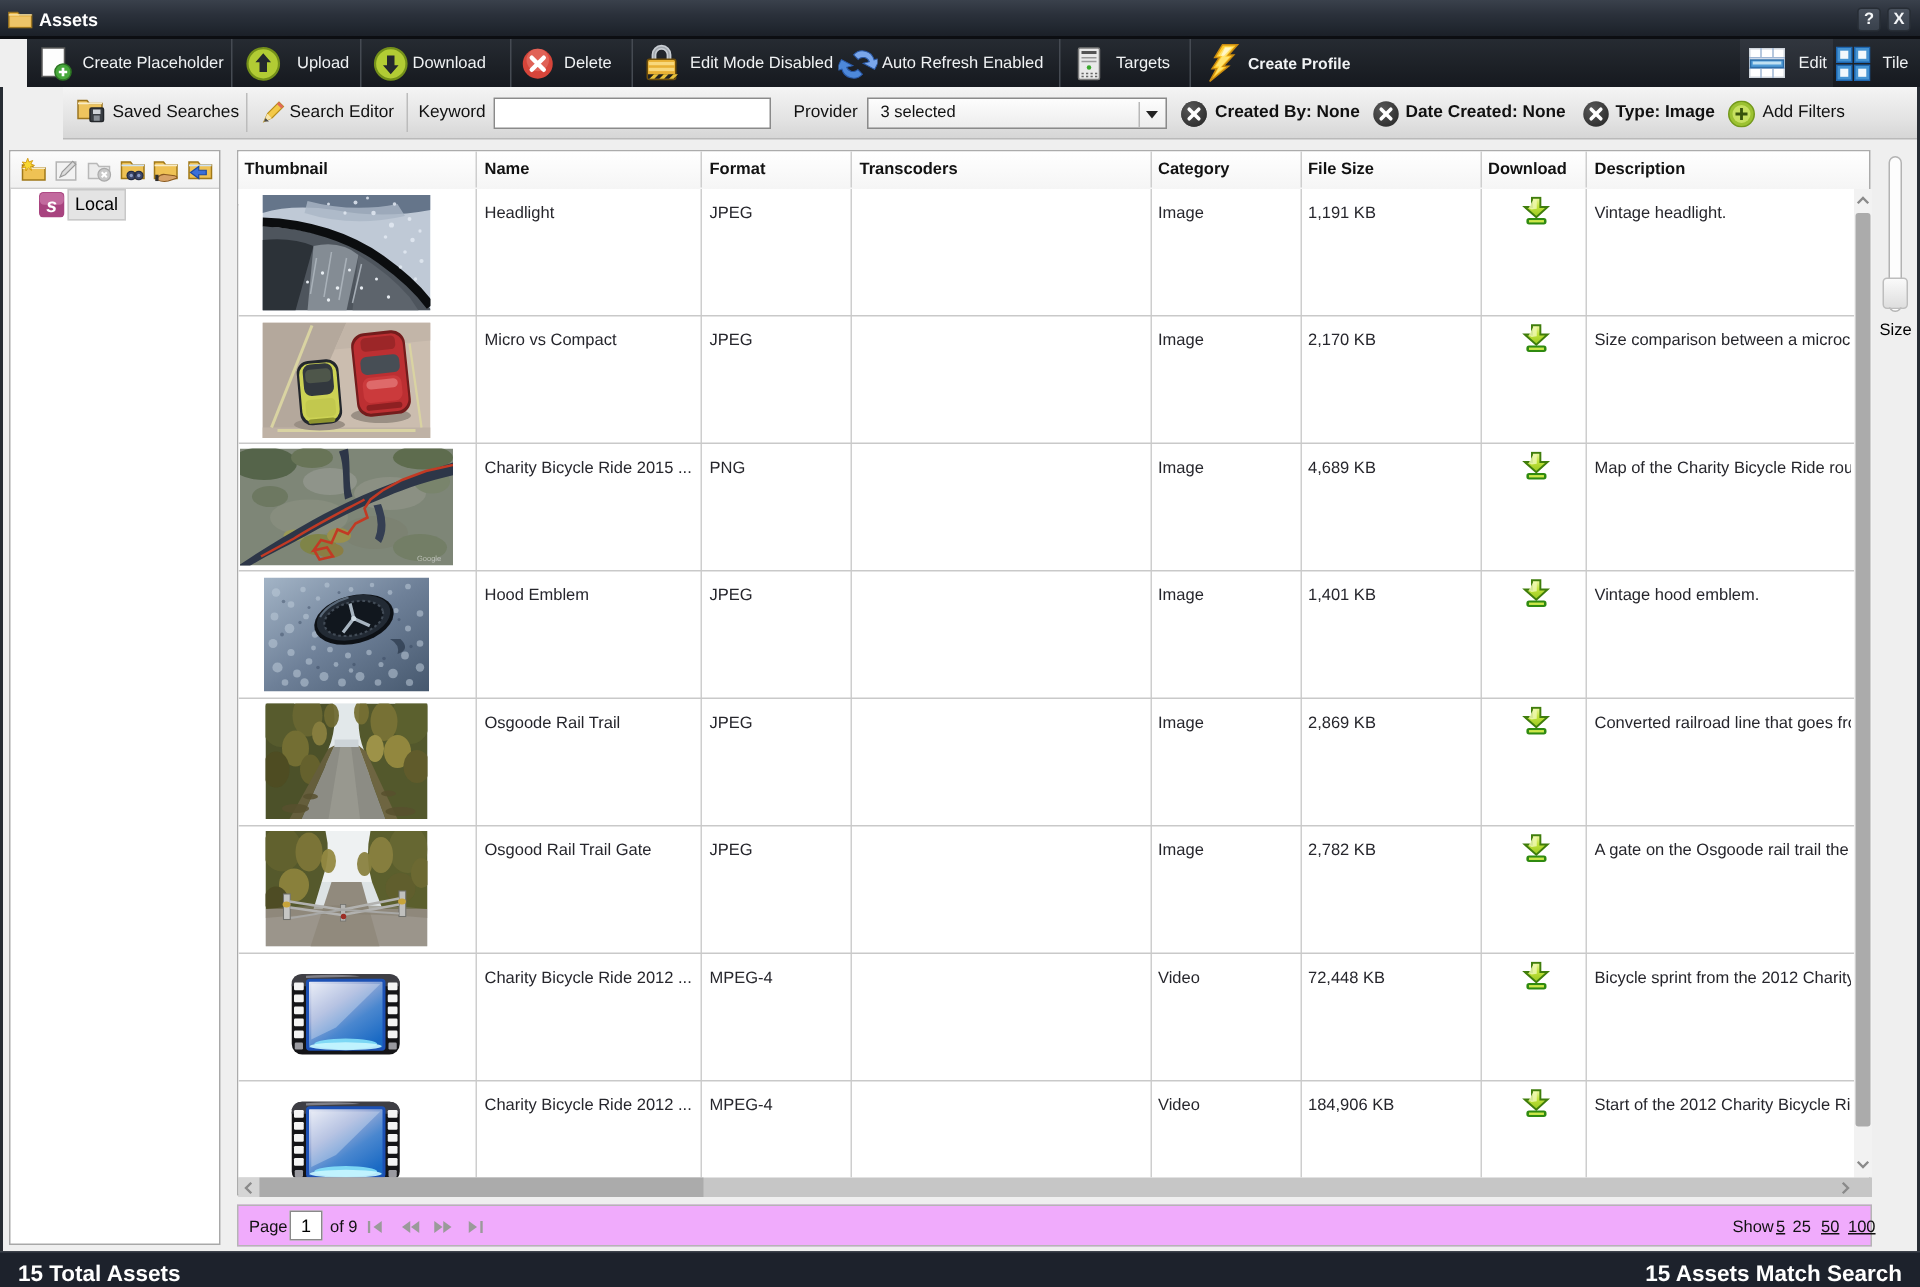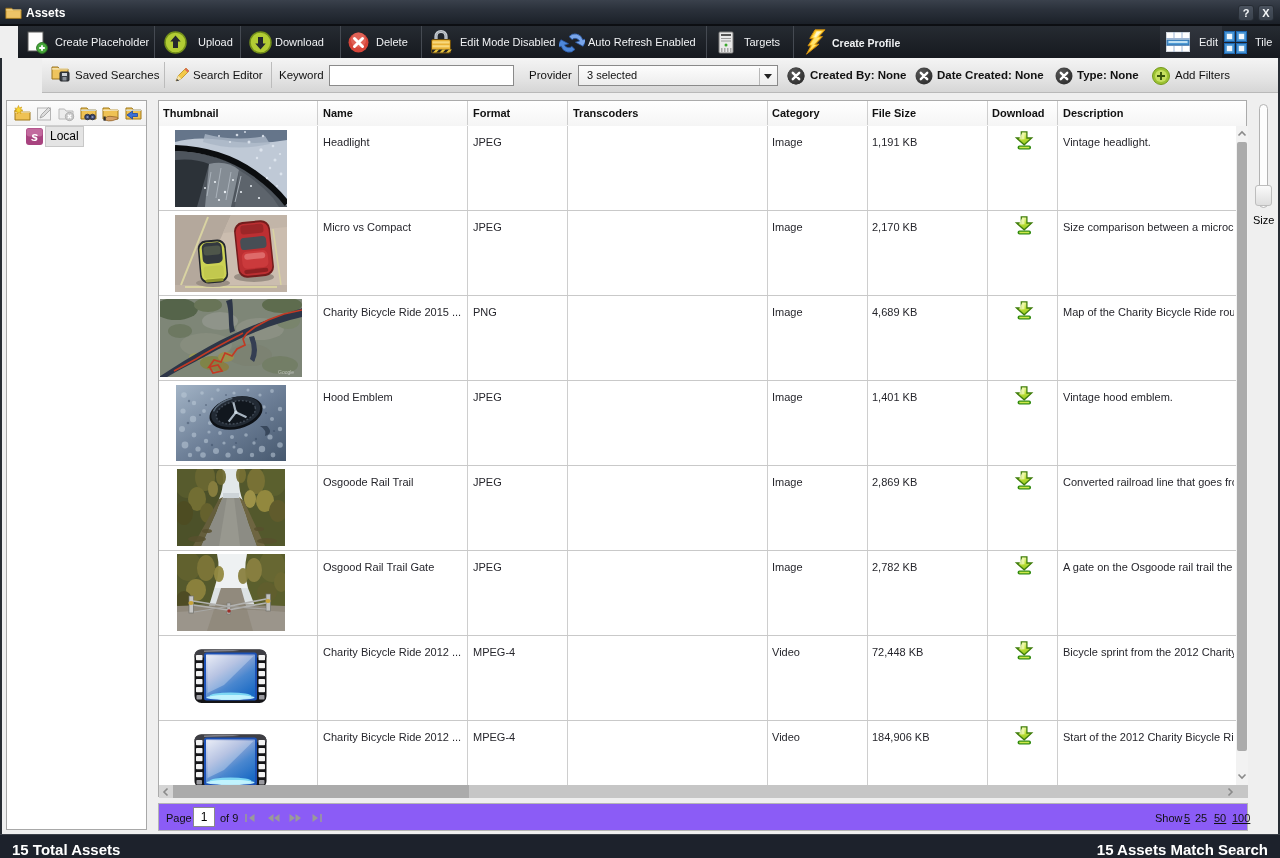--- a/index.html
+++ b/index.html
@@ -250,7 +250,7 @@
     <circle cx="9" cy="9" r="8.5" fill="url(#g1)"></circle>
     <path d="M5.8 5.8 L12.2 12.2 M12.2 5.8 L5.8 12.2" stroke="#fff" stroke-width="2.4" stroke-linecap="round"></path>
   </svg>
-  <div class="flabel b" style="left:1035px">Type: None</div>
+  <div class="flabel b" style="left:1035px">Type: Image</div>
   <svg class="abs" style="left:1110px;top:9px" width="18" height="18" viewBox="0 0 18 18">
     <circle cx="9" cy="9" r="8.5" fill="#9cc232" stroke="#74991c" stroke-width="1"></circle>
     <circle cx="9" cy="9" r="6" fill="#c6e060"></circle>

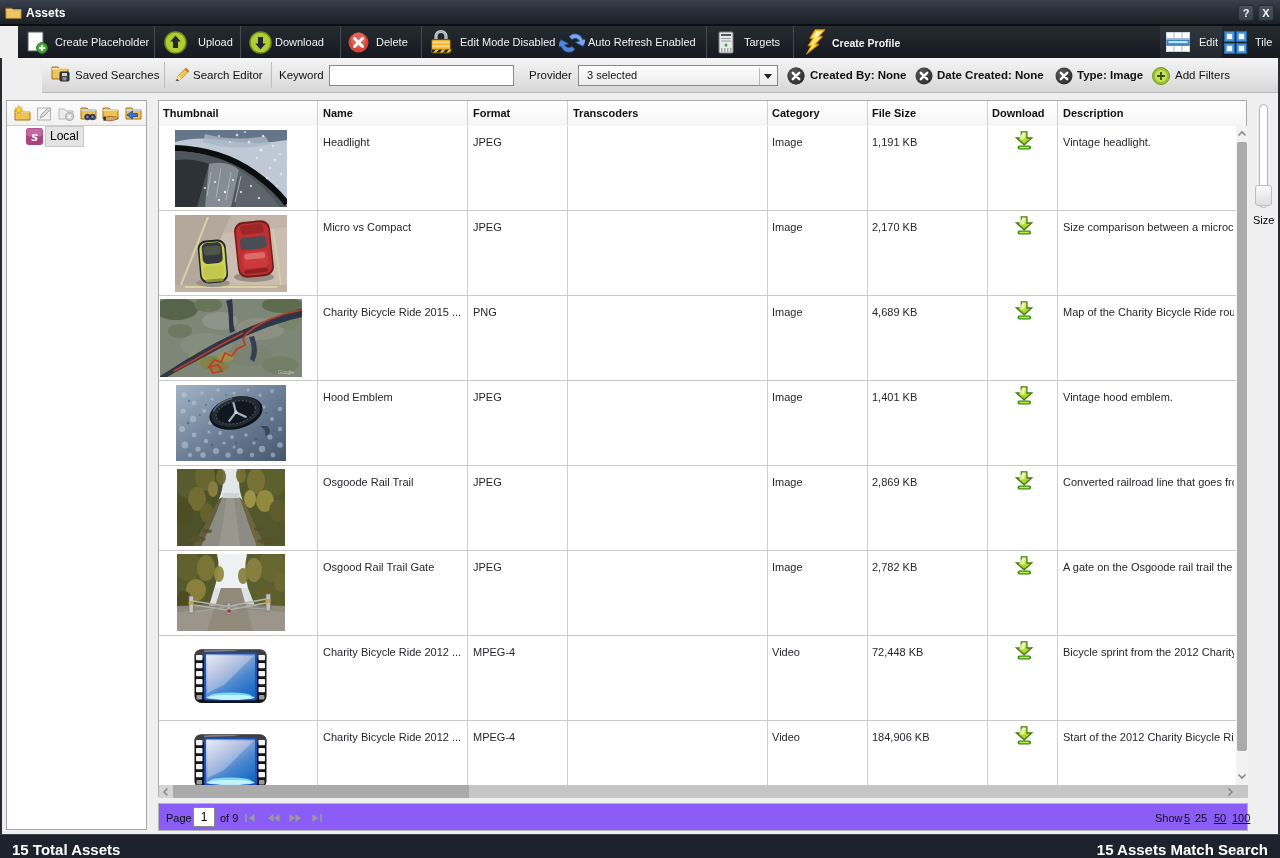--- a/index.html
+++ b/index.html
@@ -62,7 +62,7 @@
 #hscroll { position:absolute; left:0; top:684px; width:1089px; height:13px; background:#c6c6c6; }
 
 
-#pager { left:158px; top:803px; width:1090px; height:28px; background:#8b5cf6; border:1px solid #b5b5b5; }
+#pager { left:158px; top:803px; width:1090px; height:28px; background:#f0abfc; border:1px solid #b5b5b5; }
 #pager .ptext { position:absolute; top:8px; font-size:11px; color:#111; }
 #pageinput { position:absolute; left:34px; top:3px; width:22px; height:20px; background:#fff; border:1px solid #8a8a8a;
   font-size:12px; text-align:center; line-height:19px; }

